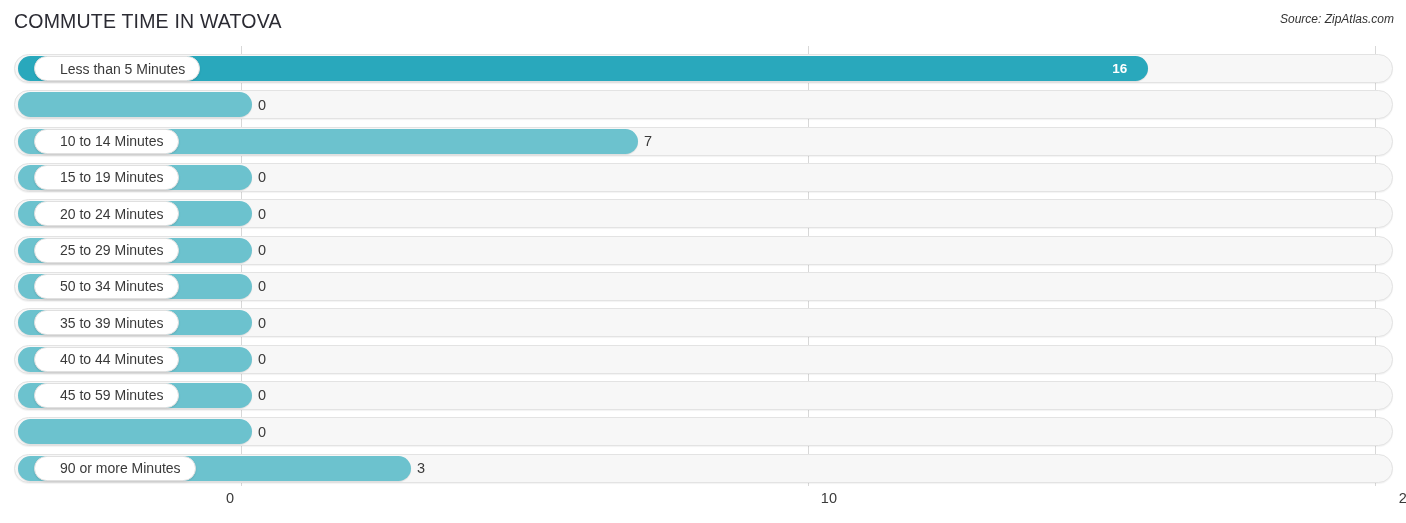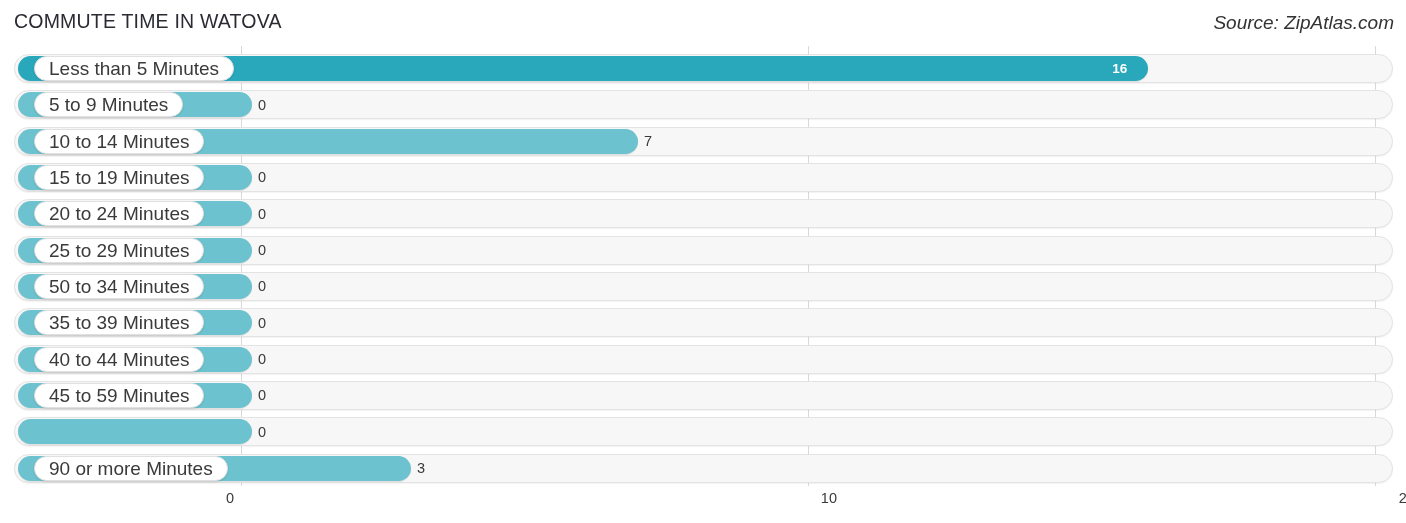--- a/index.html
+++ b/index.html
@@ -45,7 +45,7 @@
     position: absolute;
     right: 12px;
     top: 12px;
-    font-size: 19px;
+    font-size: 12px;
     font-style: italic;
     color: #333333;
     white-space: nowrap;

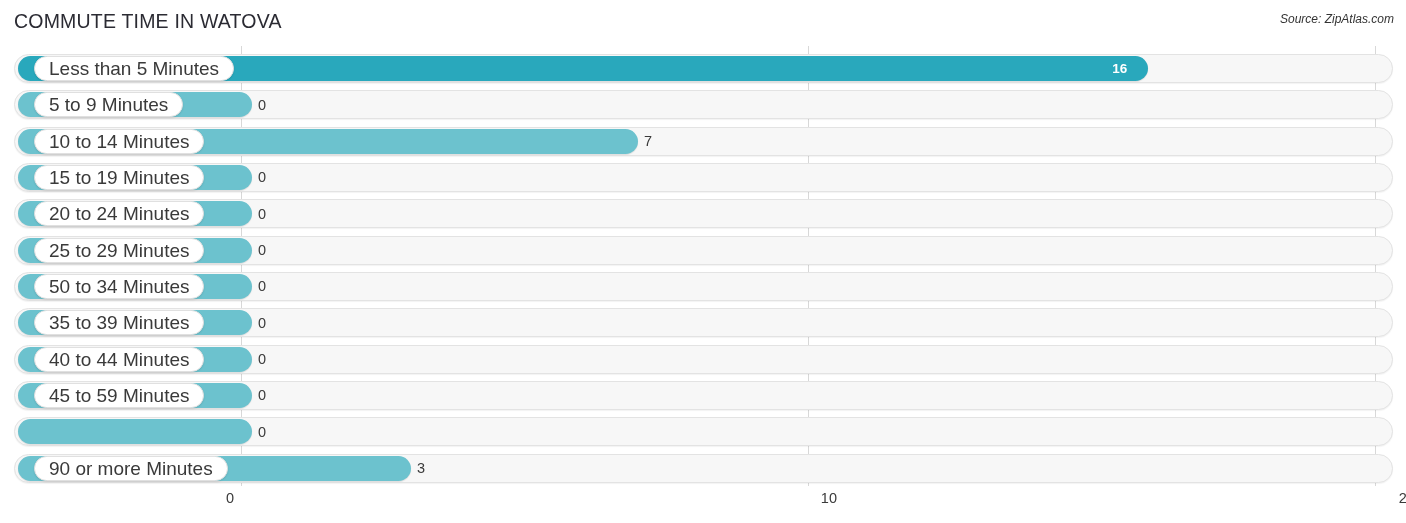--- a/index.html
+++ b/index.html
@@ -132,9 +132,10 @@
     box-shadow: 0 1px 2px rgba(0,0,0,0.10);
   }
   .label-text {
-    font-size: 19px;
+    font-size: 14px;
     color: #3a3a3a;
     line-height: 1;
+    margin-left: 11px;
   }
 
   

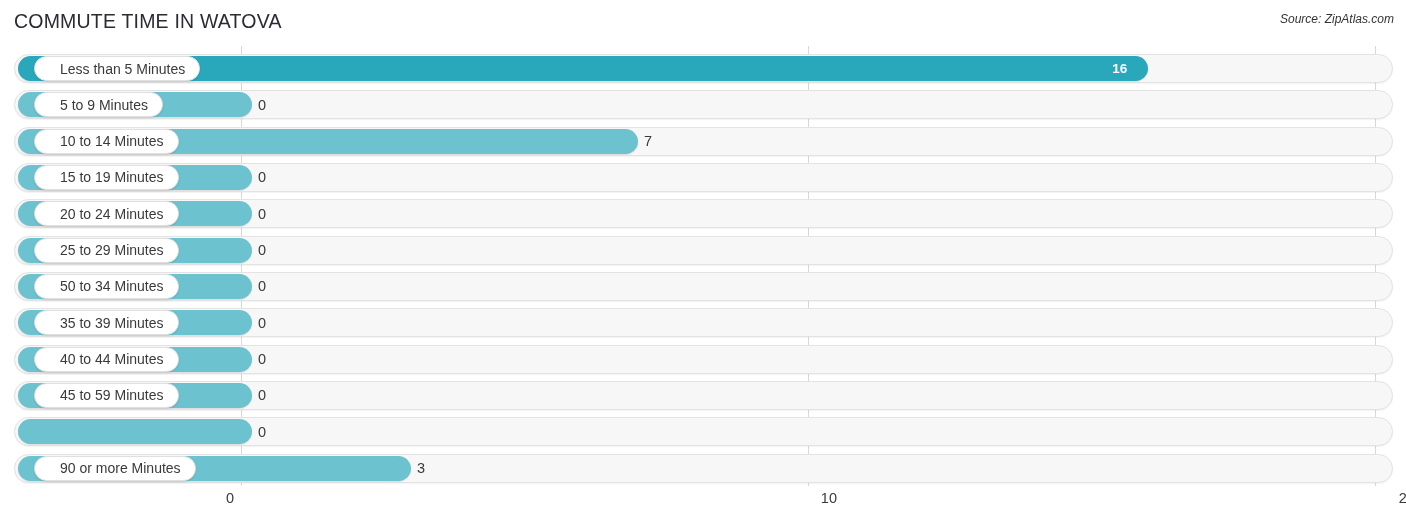--- a/index.html
+++ b/index.html
@@ -206,9 +206,6 @@
         <div class="row" style="top: 44.33px;">
           <div class="track"></div>
           <div class="bar" style="width: 234px; background: rgb(108, 194, 206);"></div>
-          <div class="label-pill">
-            <span class="label-text">5 to 9 Minutes</span>
-          </div>
           <div class="value-out" style="left: 244px;">0</div>
         </div>
         <div class="row" style="top: 80.66px;">

